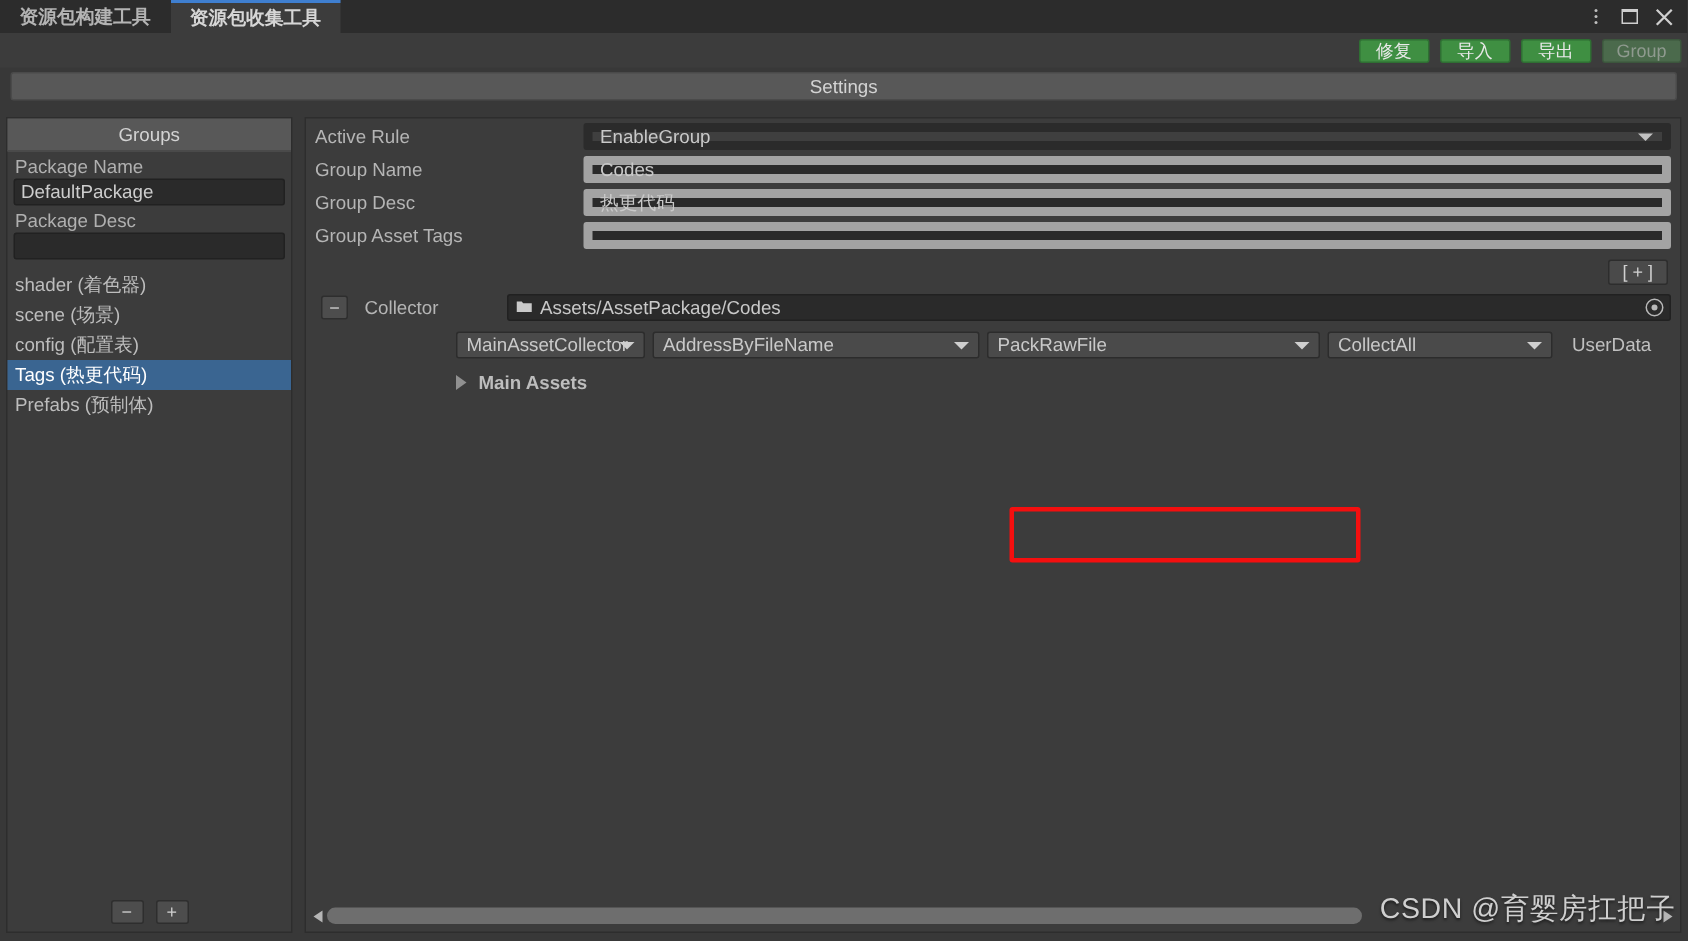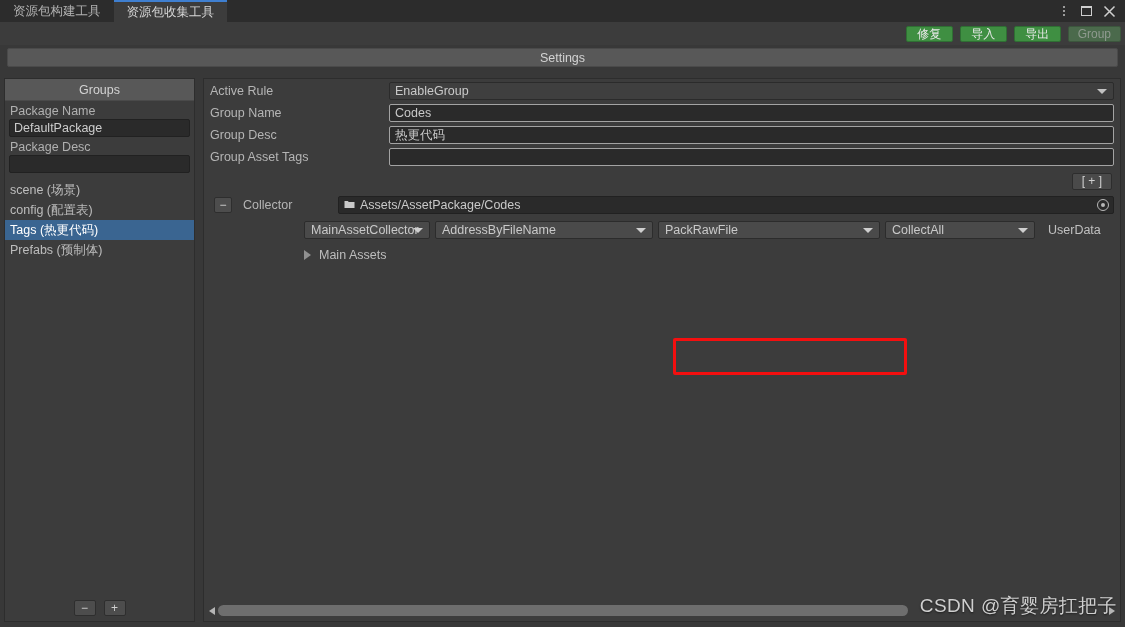--- a/index.html
+++ b/index.html
@@ -16,7 +16,7 @@
   
   .tabbar {
     position: absolute; left: 0; top: 0; width: 1125px; height: 22px;
-    background: #2c2c2c; display: flex; align-items: stretch;
+    background: #2c2c2c; display: flex; align-items: stretch; font-weight: bold;
   }
   .tab {
     display: flex; align-items: center; padding: 0 13px;

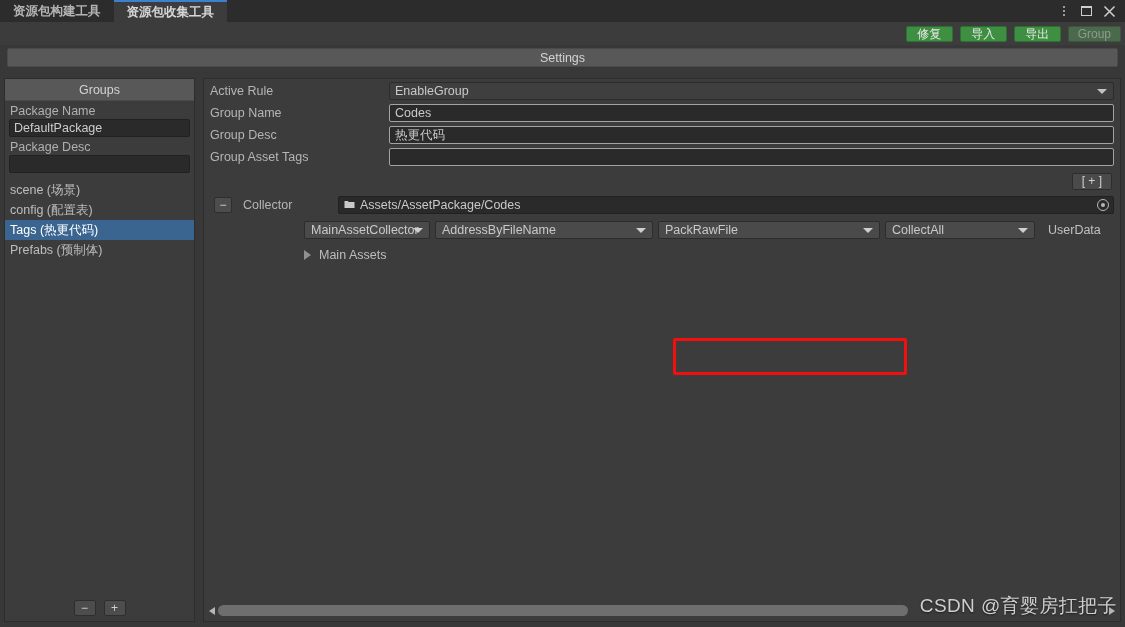--- a/index.html
+++ b/index.html
@@ -101,7 +101,7 @@
   .form-row .lbl { width: 152px; padding-left: 6px; color: #b5b5b5; font-size: 12.5px; }
   .form-row .val {
     flex: 1; height: 18px; margin-right: 6px; background: #2a2a2a;
-    border: 1px solid #a3a3a3; border-radius: 2px;
+    border: 6px solid #a3a3a3; border-radius: 2px;
     display: flex; align-items: center; padding: 0 5px;
     color: #c9c9c9; font-size: 12.5px; position: relative;
   }

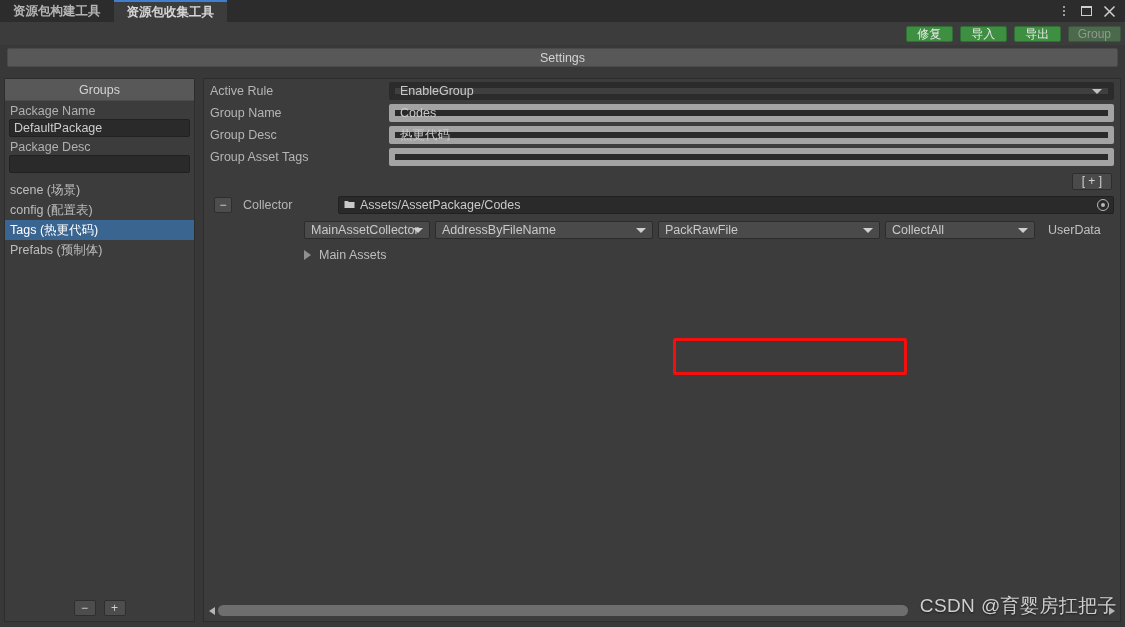--- a/index.html
+++ b/index.html
@@ -241,6 +241,9 @@
     </div>
 
     <div class="group-list">
+      <div class="group-item">
+        <span>shader (着色器)</span>
+      </div>
       <div class="group-item">
         <span>scene (场景)</span>
       </div>

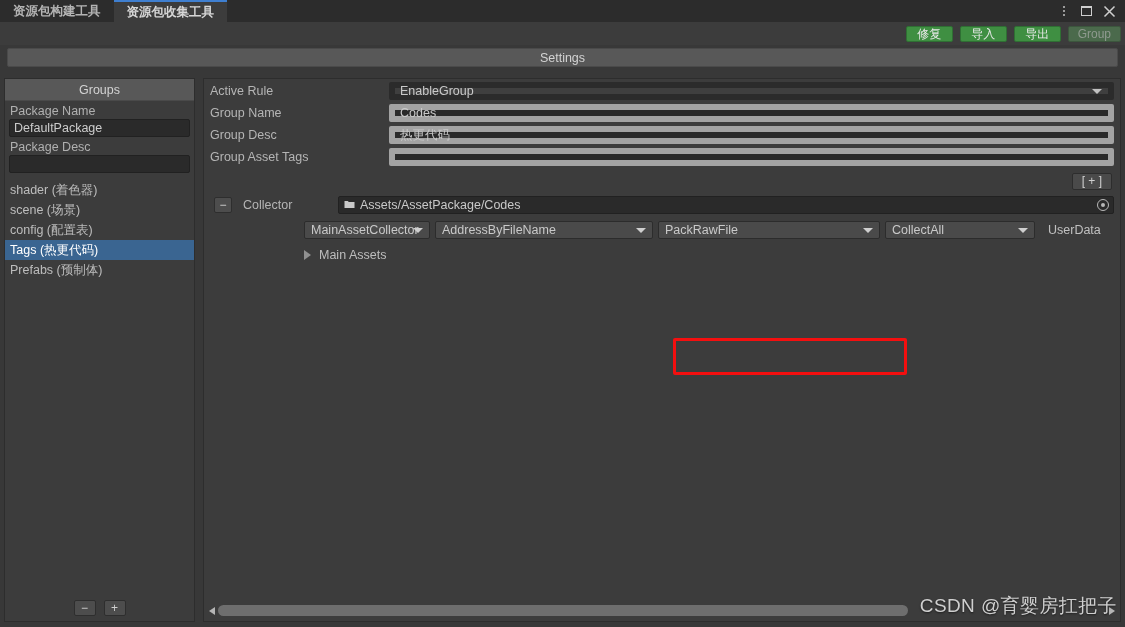--- a/index.html
+++ b/index.html
@@ -165,7 +165,7 @@
     width: 0; height: 0; border-top: 5px solid transparent;
     border-bottom: 5px solid transparent; border-left: 7px solid #909090;
   }
-  .foldout-lbl { color: #bdbdbd; font-size: 12.5px; }
+  .foldout-lbl { color: #bdbdbd; font-size: 12.5px; font-weight: bold; }
 
   .hscroll {
     position: absolute; left: 5px; bottom: 4px; width: 906px; height: 13px;

